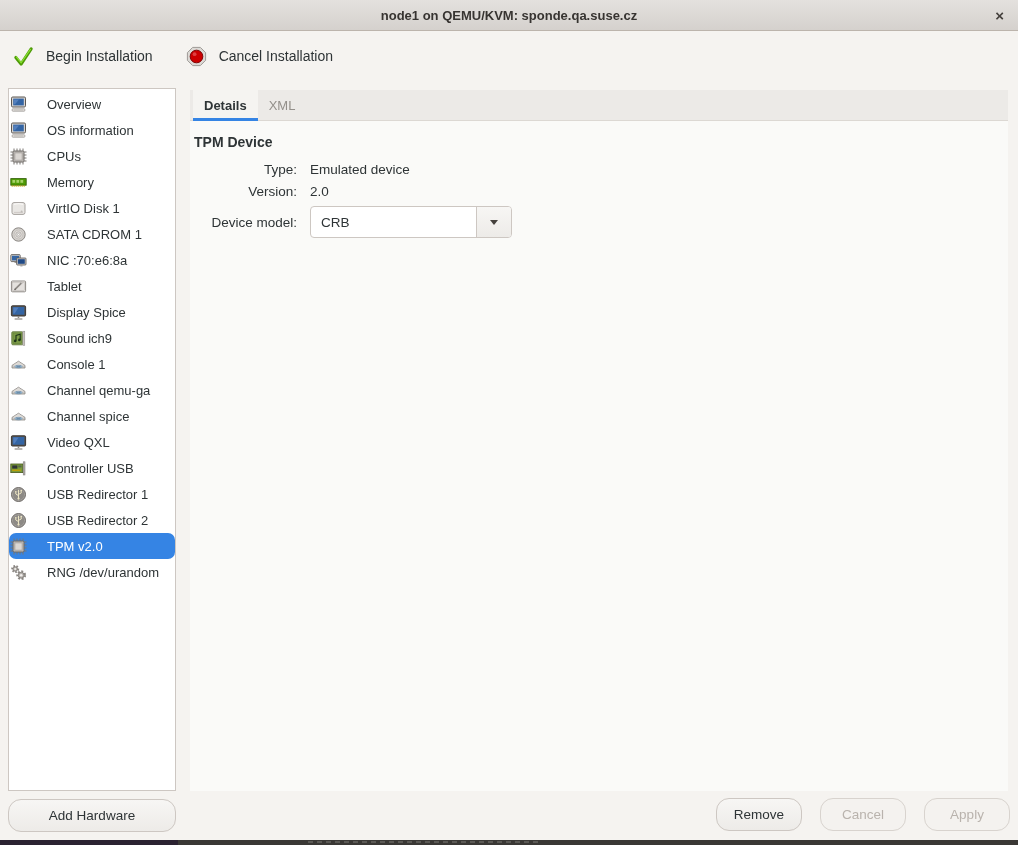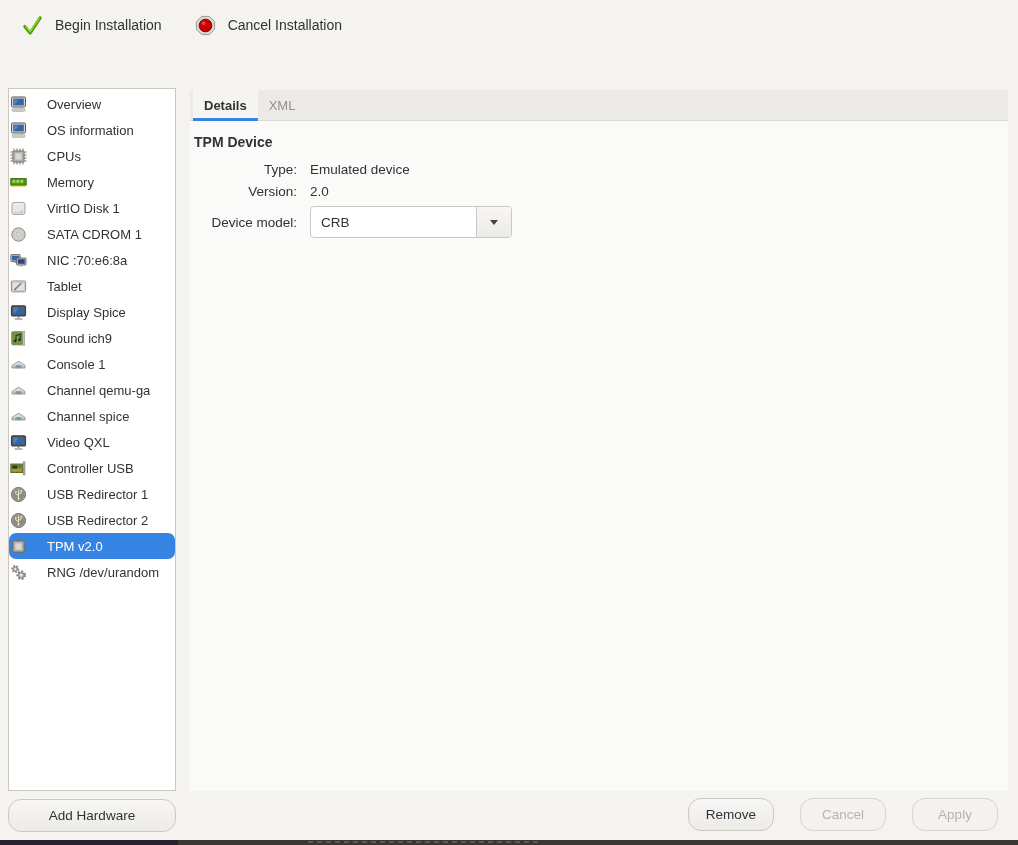--- a/index.html
+++ b/index.html
@@ -87,6 +87,10 @@
 
 <div class="window">
 
+  <div class="titlebar">
+    <span>node1 on QEMU/KVM: sponde.qa.suse.cz</span>
+    <span class="close-btn">×</span>
+  </div>
 
   <div class="toolbar">
     <div class="toolbtn">

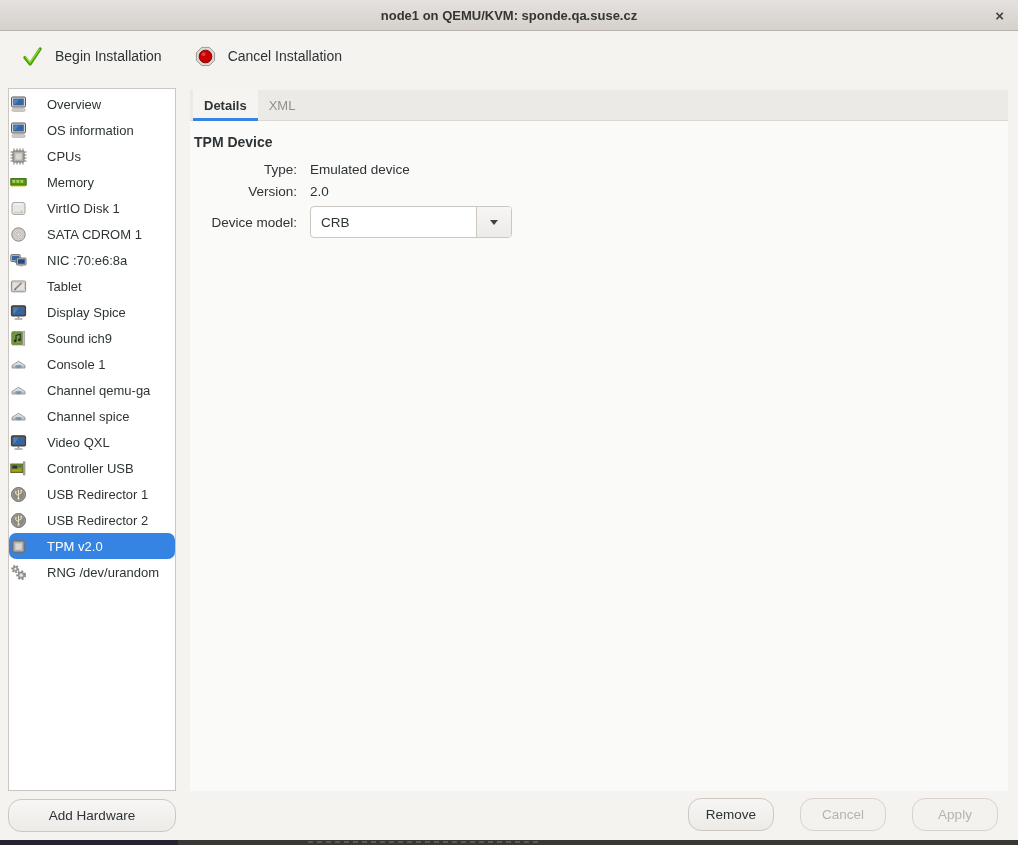--- a/index.html
+++ b/index.html
@@ -21,7 +21,7 @@
     cursor:default;
   }
   
-  .toolbar{height:50px;display:flex;align-items:center;padding-left:21px;background:#f5f3f0;}
+  .toolbar{height:50px;display:flex;align-items:center;padding-left:12px;background:#f5f3f0;}
   .toolbtn{display:flex;align-items:center;gap:11px;margin-right:32px;font-size:14px;color:#2e3436;}
   .toolbtn .ticon{width:23px;height:23px;display:inline-flex;}
   

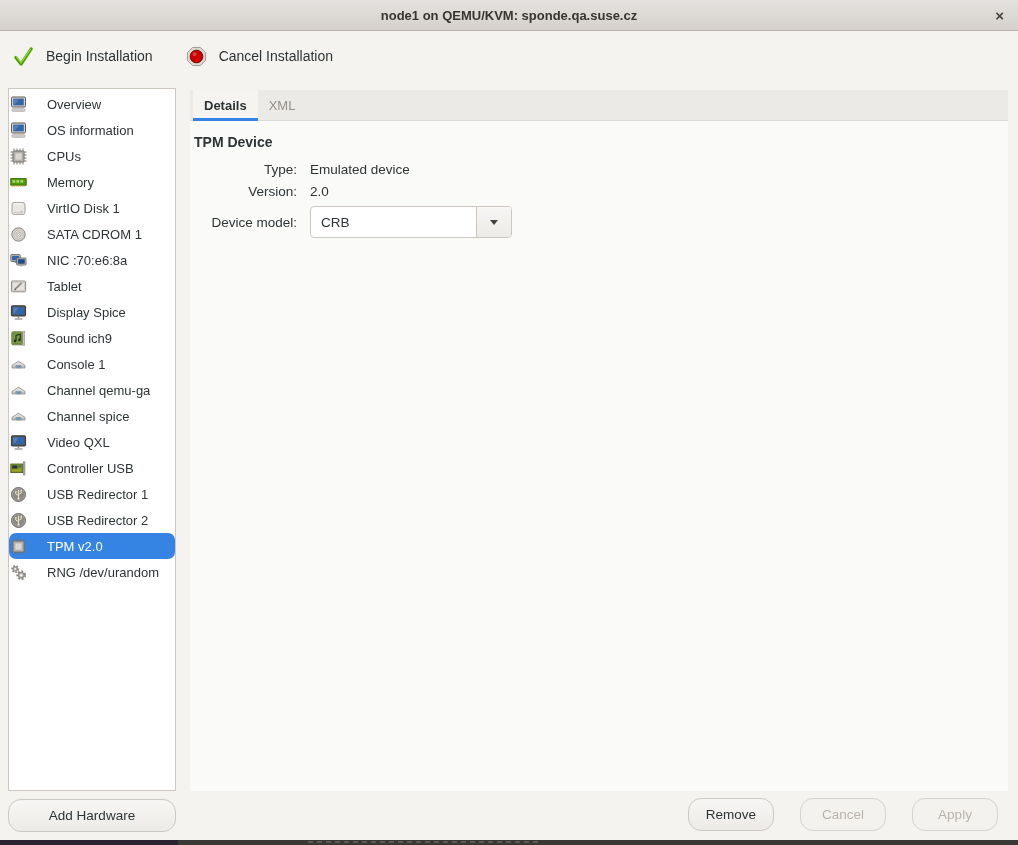--- a/index.html
+++ b/index.html
@@ -71,7 +71,7 @@
   }
   .btn.disabled{color:#b9b3ad;background:#f4f2ef;border-color:#d8d3ce;}
   .addhw-btn{position:absolute;left:8px;top:799px;width:168px;}
-  .footer-right{position:absolute;right:20px;top:798px;display:flex;gap:26px;text-align:center;}
+  .footer-right{position:absolute;right:8px;top:798px;display:flex;gap:18px;text-align:center;}
   .footer-right .btn{min-width:86px;}
   
   .bottom-strip{position:absolute;left:0;top:840px;width:1018px;height:5px;display:flex;}

